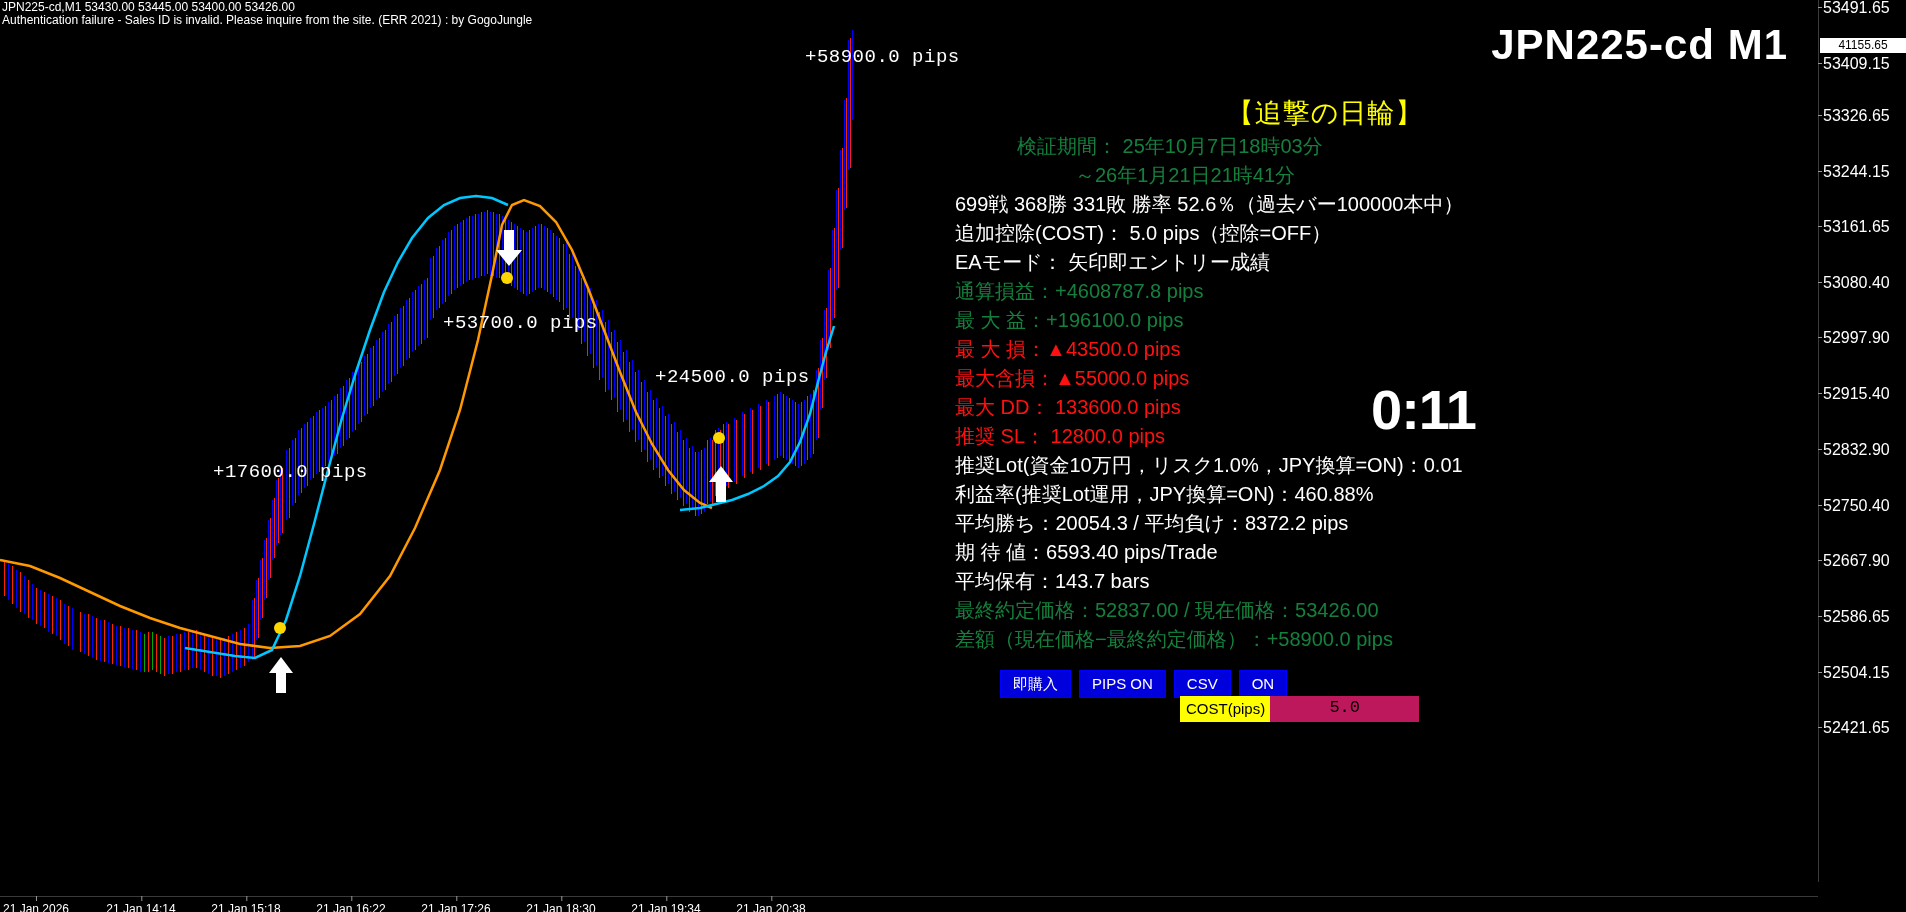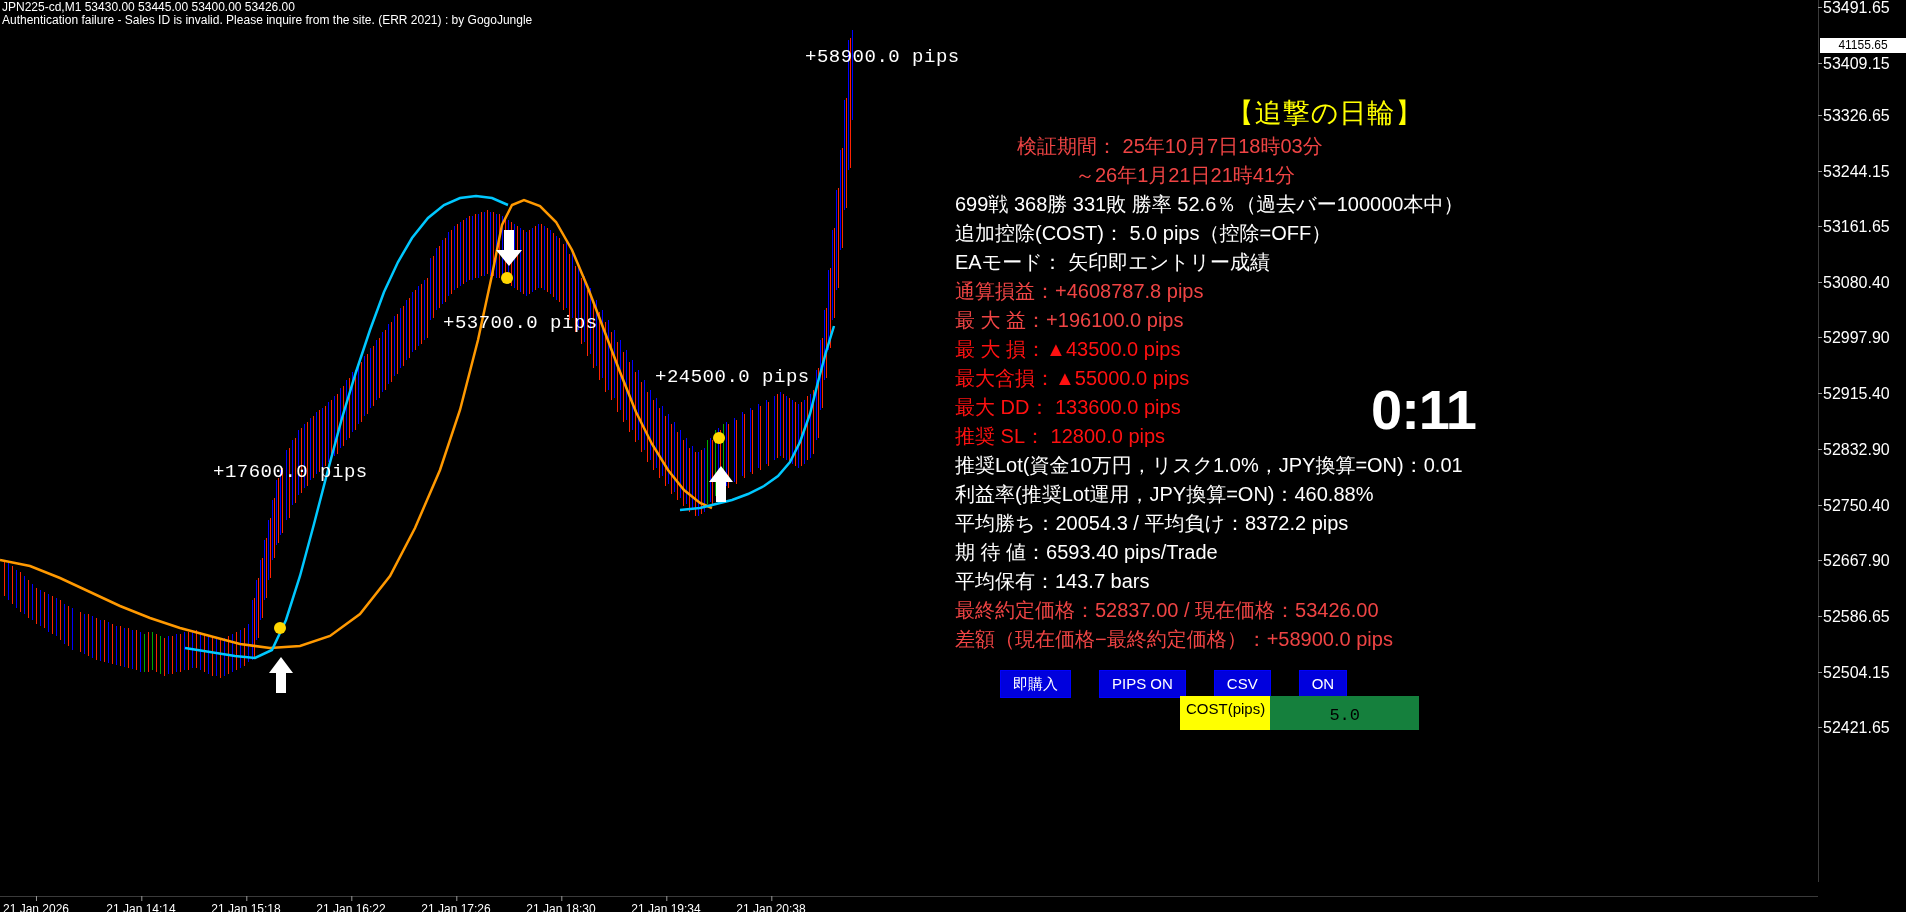--- a/index.html
+++ b/index.html
@@ -160,6 +160,7 @@
   <div class="top-line" id="symbol-line">JPN225-cd,M1  53430.00 53445.00 53400.00 53426.00</div>
   <div class="top-line" id="auth-line">Authentication failure - Sales ID is invalid. Please inquire from the site. (ERR 2021) : by GogoJungle</div>
 
+  <div id="chart-title">JPN225-cd M1</div>
 
   <div id="plot">
     <svg width="1818" height="882" viewBox="0 0 1818 882">

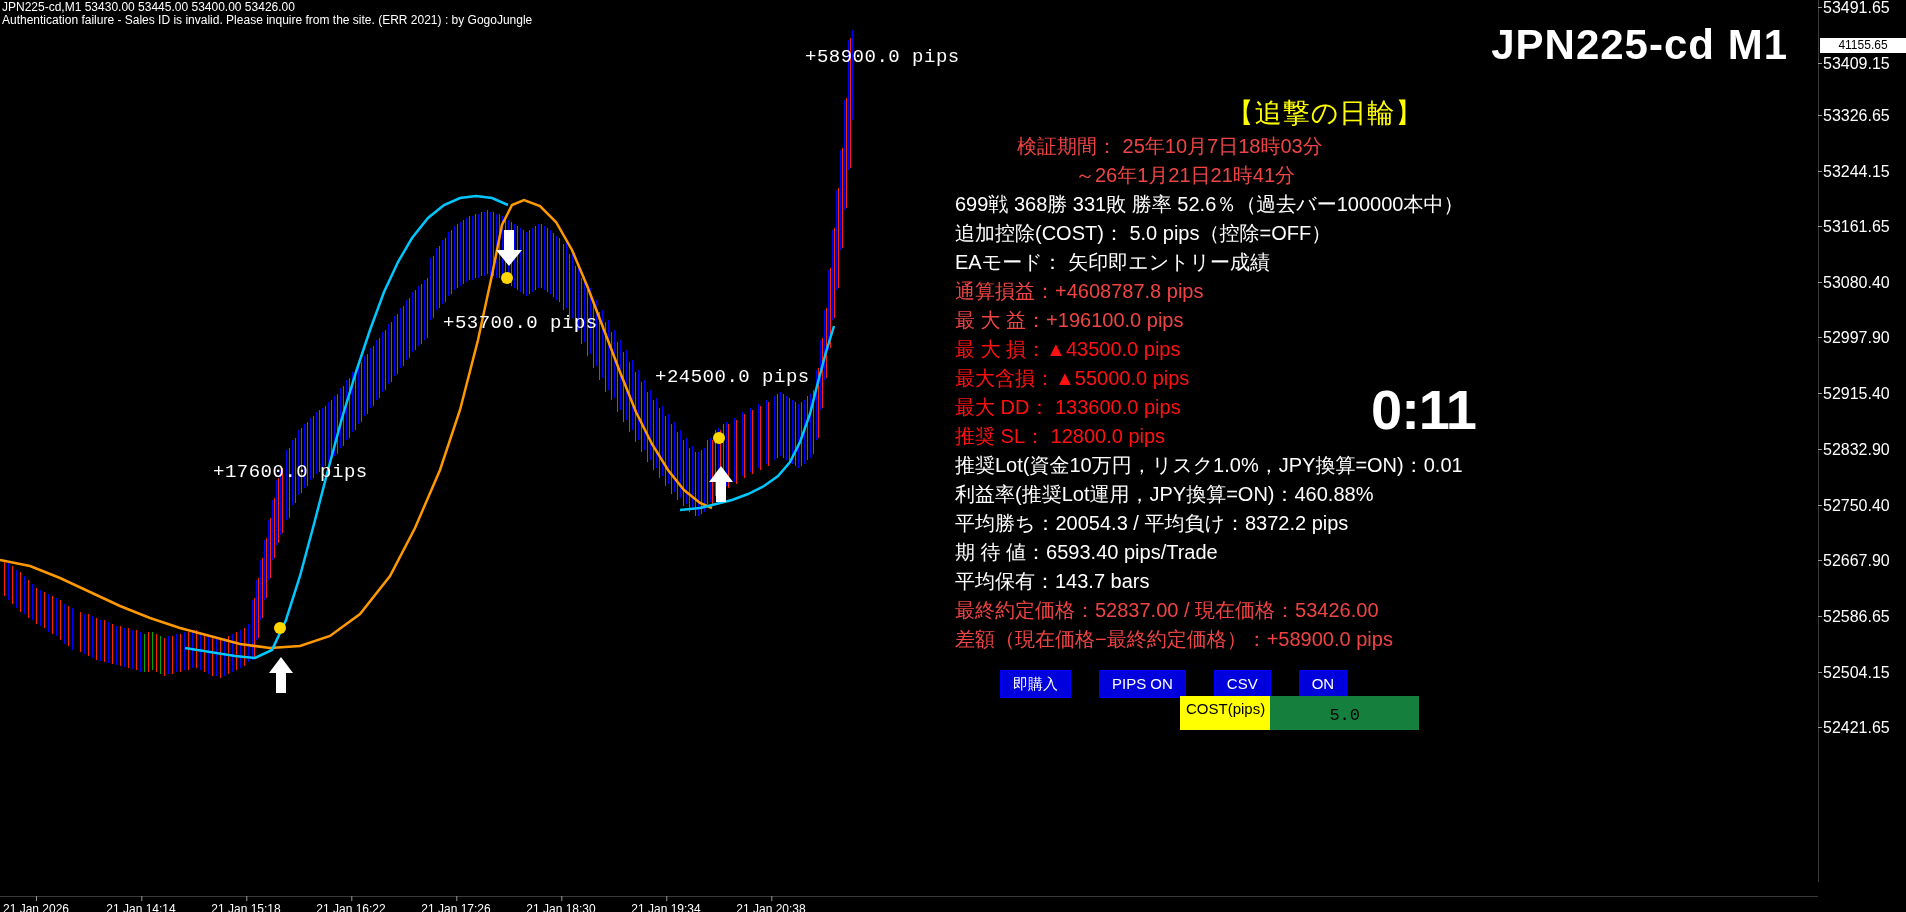--- a/index.html
+++ b/index.html
@@ -97,7 +97,7 @@
     white-space:nowrap;
     font-family:"Liberation Sans", sans-serif;
   }
-  .c-yellow { color:#ef4444; }
+  .c-yellow { color:#15803d; }
   .c-white  { color:#ffffff; }
   .c-red    { color:#ff1111; }
   .indent-1 { padding-left:62px; }

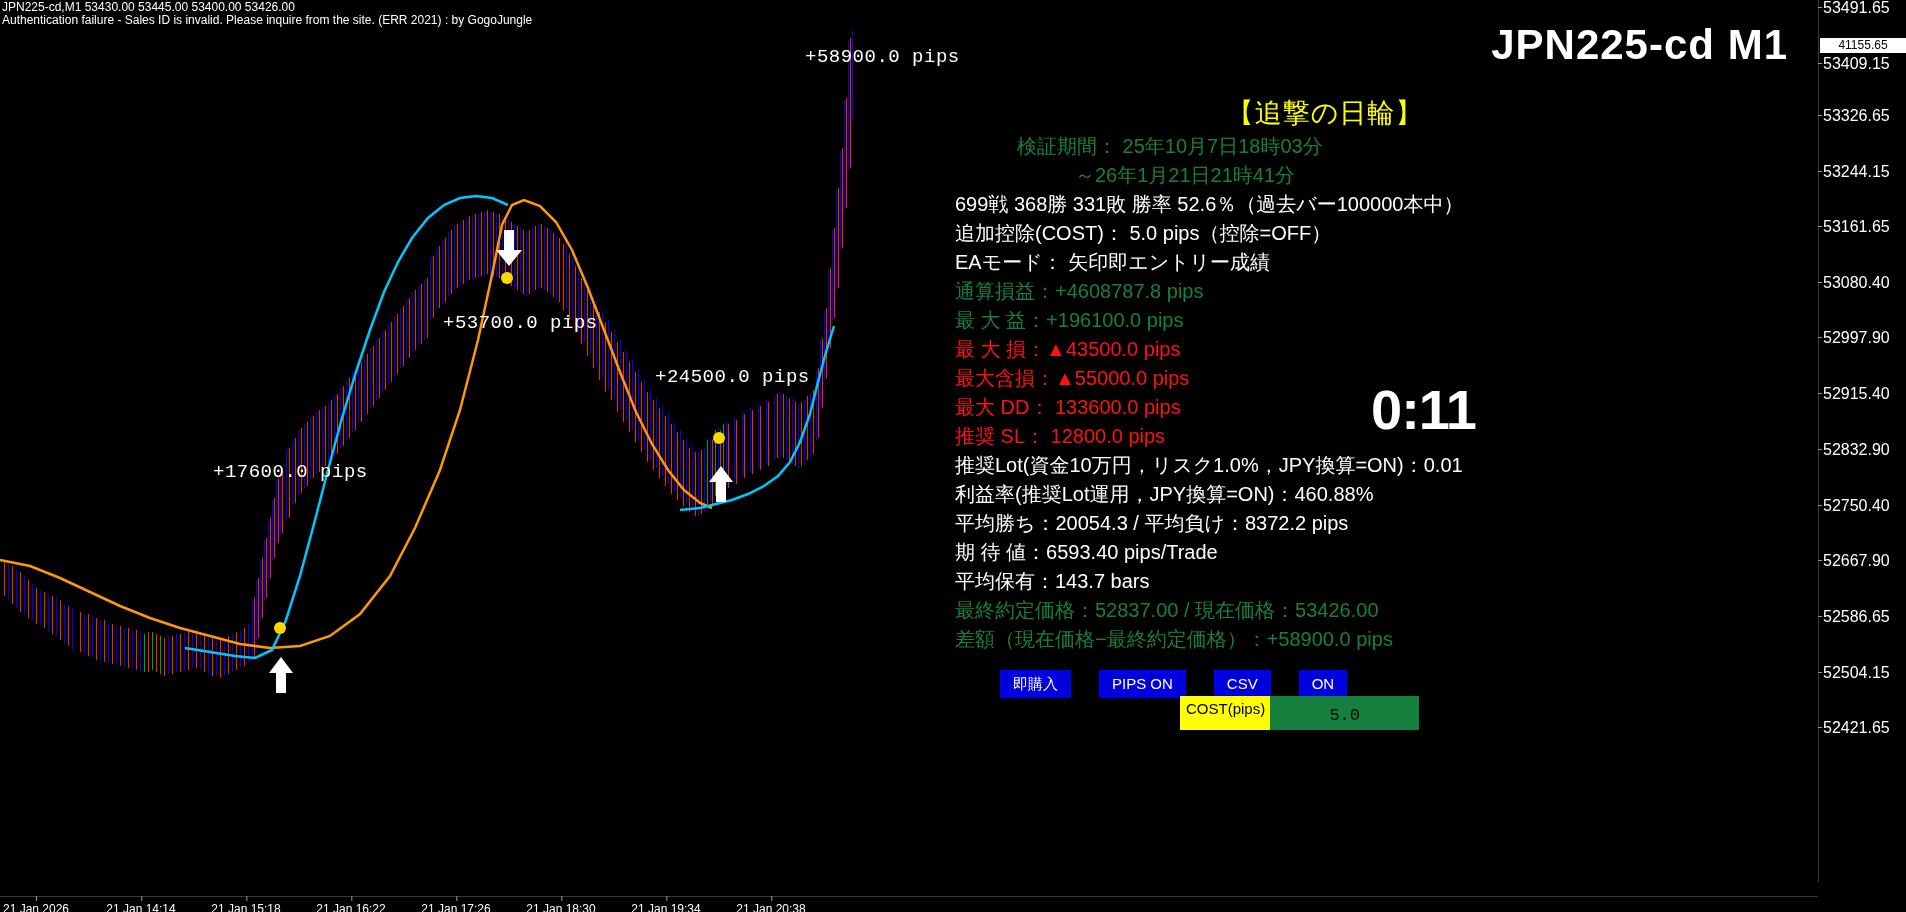--- a/index.html
+++ b/index.html
@@ -122,7 +122,7 @@
   
   #button-row {
     position:absolute; left:1000px; top:670px;
-    display:flex; gap:28px; align-items:center;
+    display:flex; gap:8px; align-items:center;
   }
   .ea-btn {
     background:#0000dd; color:#ffffff;

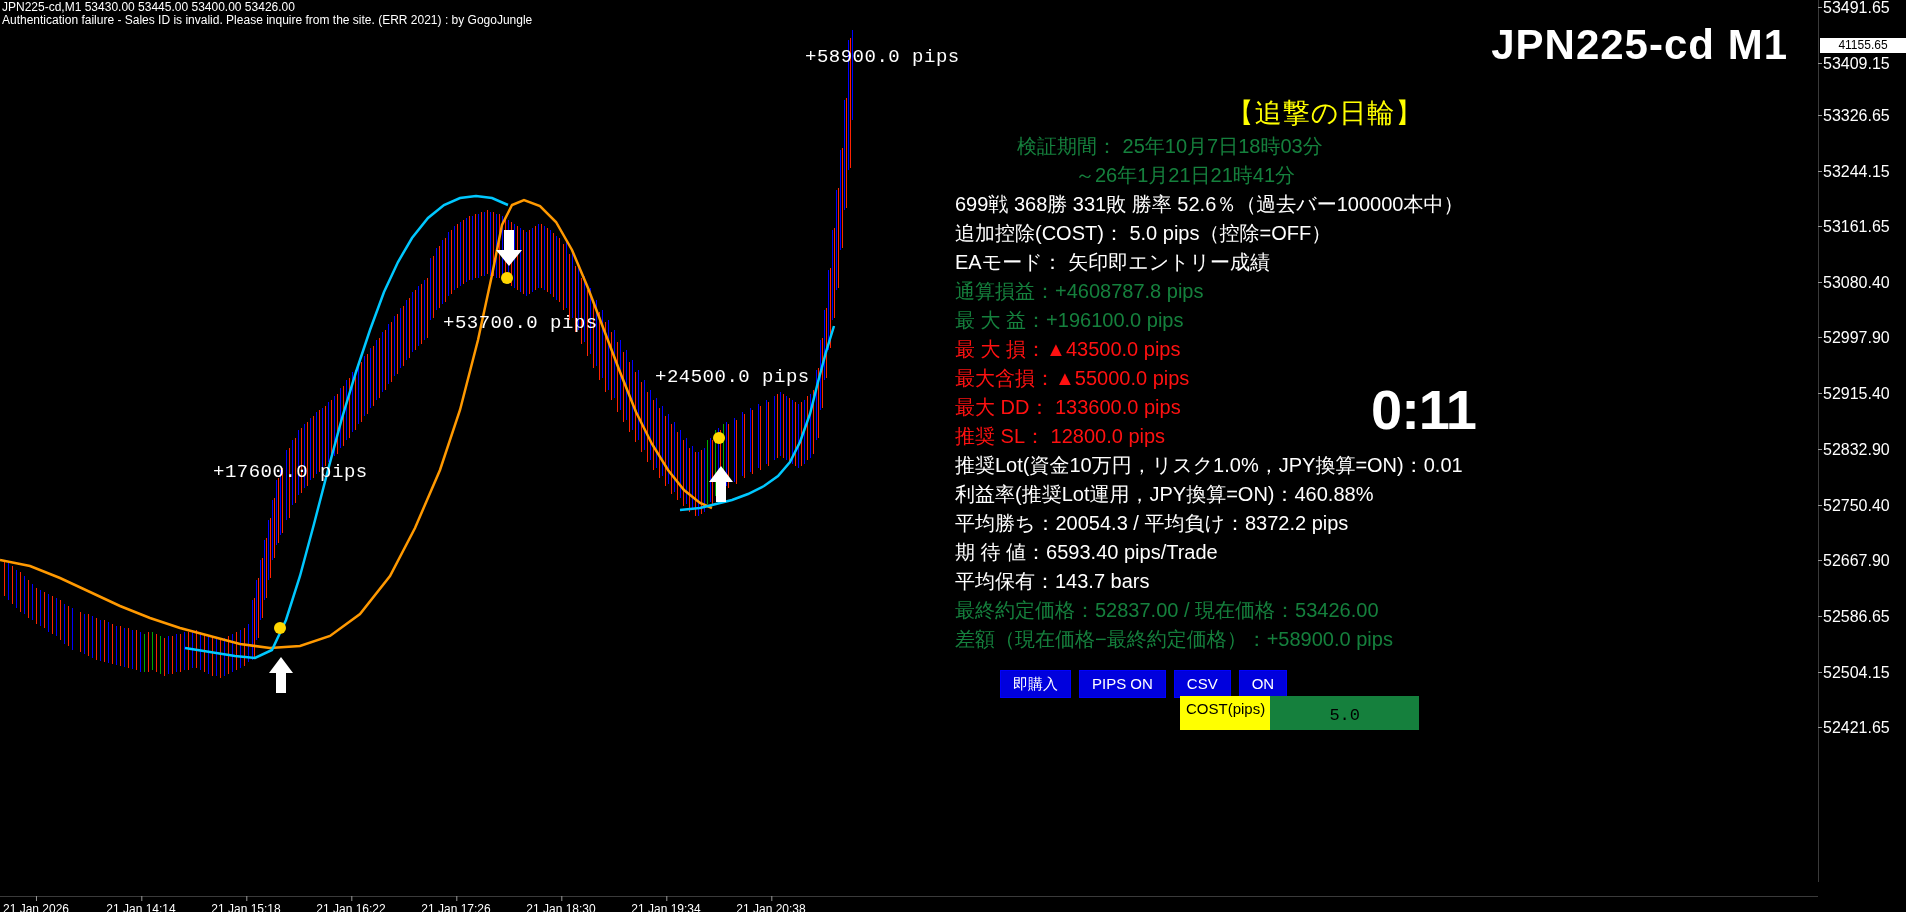--- a/index.html
+++ b/index.html
@@ -144,9 +144,9 @@
     font-family:"Liberation Sans", sans-serif;
   }
   #cost-value {
-    background:#15803d; color:#000000;
+    background:#be185d; color:#000000;
     font-size:17px; line-height:15px;
-    padding:12px 50px 7px; white-space:nowrap;
+    padding:4px 50px 7px; white-space:nowrap;
     font-family:"Liberation Mono", monospace;
     text-align:center; min-width:150px;
     border-left:1px solid #ffff00;

